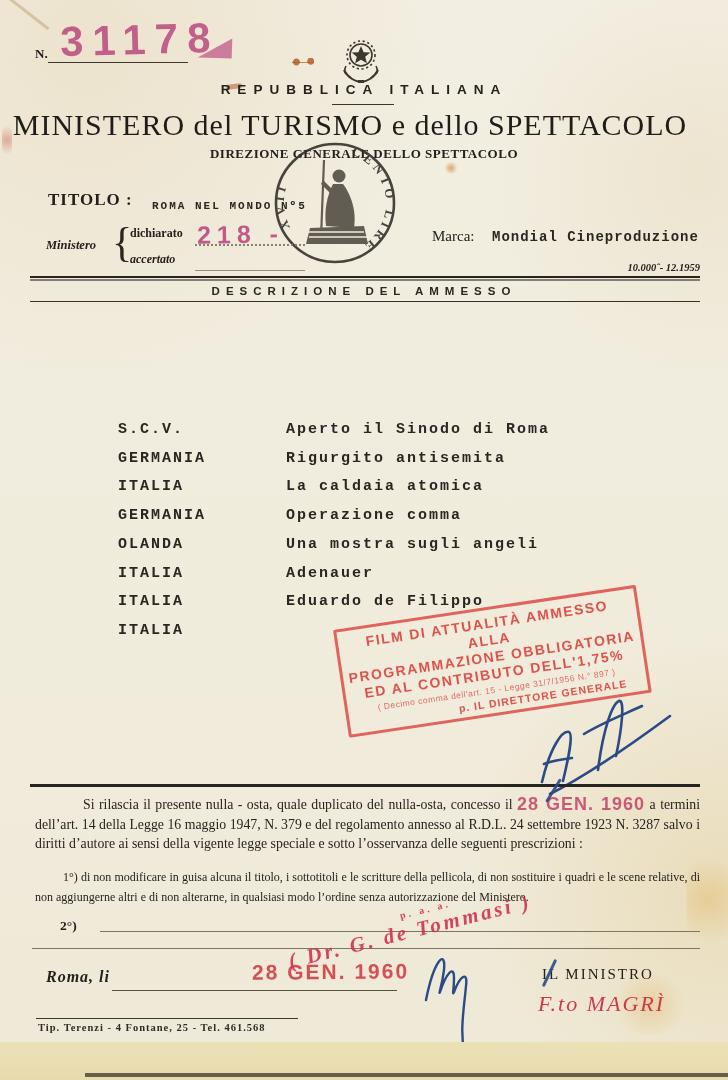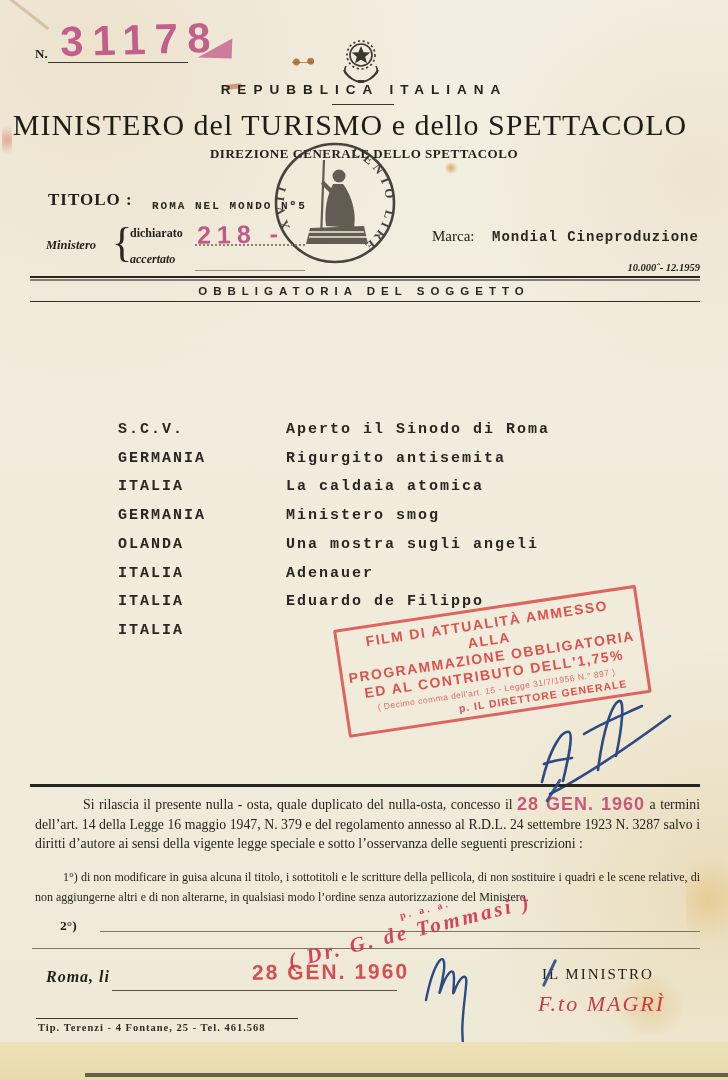--- a/index.html
+++ b/index.html
@@ -210,7 +210,7 @@
   <div class="abs print-ref">10.000ˆ- 12.1959</div>
 
   <div class="abs rule-heavy-top"></div>
-  <div class="abs banner">OBBLIGATORIA DEL SOGGETTO</div>
+  <div class="abs banner">DESCRIZIONE DEL AMMESSO</div>
   <div class="abs rule-thin-bottom"></div>
 
   <div class="abs subjects tw">

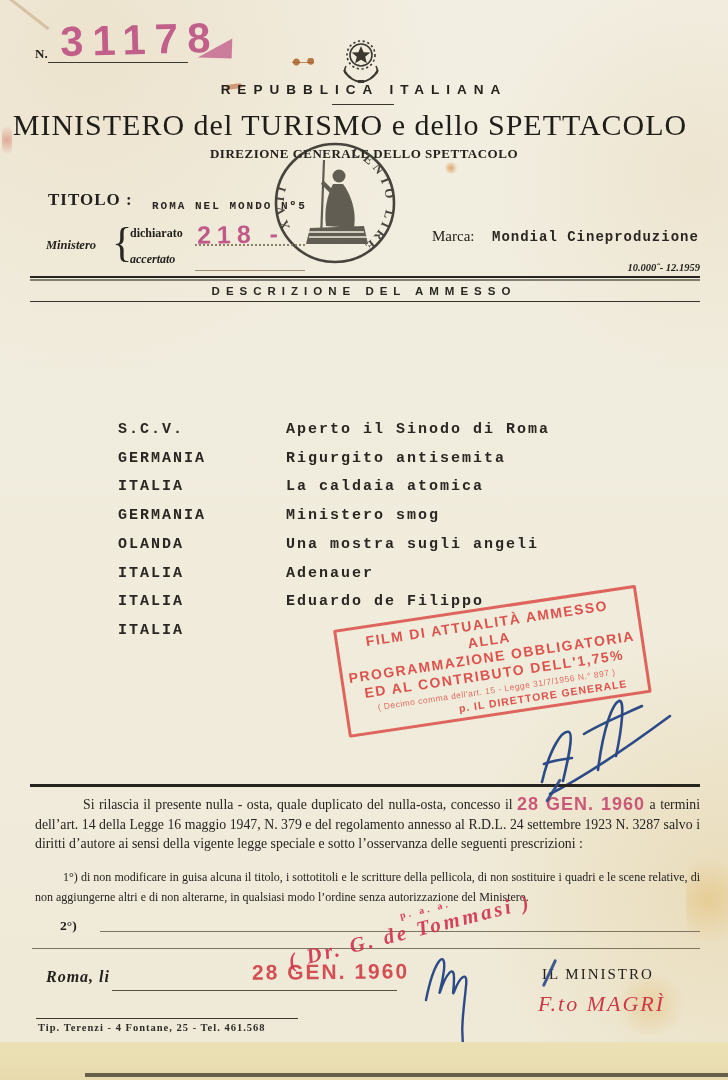--- a/index.html
+++ b/index.html
@@ -228,7 +228,7 @@
     </div>
     <div class="subj-row">
       <span class="subj-country">GERMANIA</span>
-      <span>Ministero smog</span>
+      <span>Operazione comma</span>
     </div>
     <div class="subj-row">
       <span class="subj-country">OLANDA</span>

